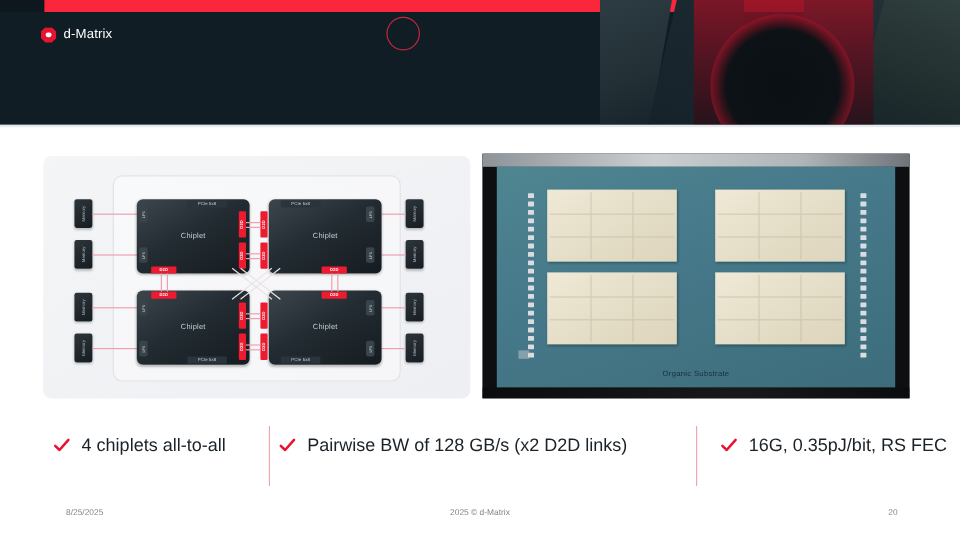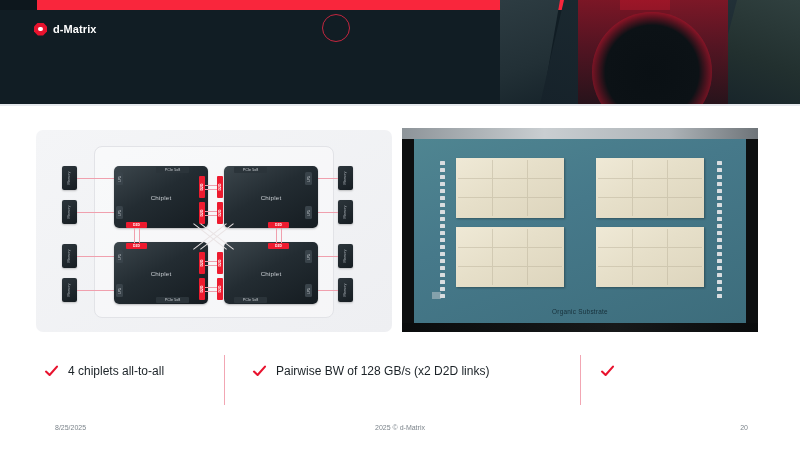--- a/index.html
+++ b/index.html
@@ -79,7 +79,7 @@
   }
   .logo-dot{width:4.5px;height:4.5px;border-radius:50%;background:#ffffff;}
   .logo-text{
-    color:#ffffff;font-size:11px;font-weight:bold;letter-spacing:.1px;
+    color:#ffffff;font-size:11px;font-weight:normal;letter-spacing:.1px;
   }
   .title{
     position:absolute;left:34px;top:60px;

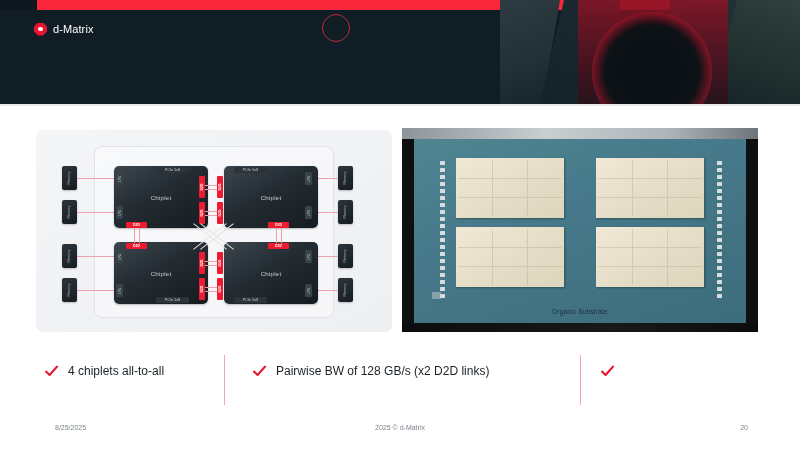--- a/index.html
+++ b/index.html
@@ -197,7 +197,7 @@
   }
   .chk svg{display:block;}
   .btext{
-    color:#1b2227;font-size:12px;line-height:15px;white-space:nowrap;
+    color:#1b2227;font-size:15px;line-height:15px;white-space:nowrap;
   }
   .divider{
     position:absolute;top:355px;width:1px;height:50px;background:#f2a6b3;

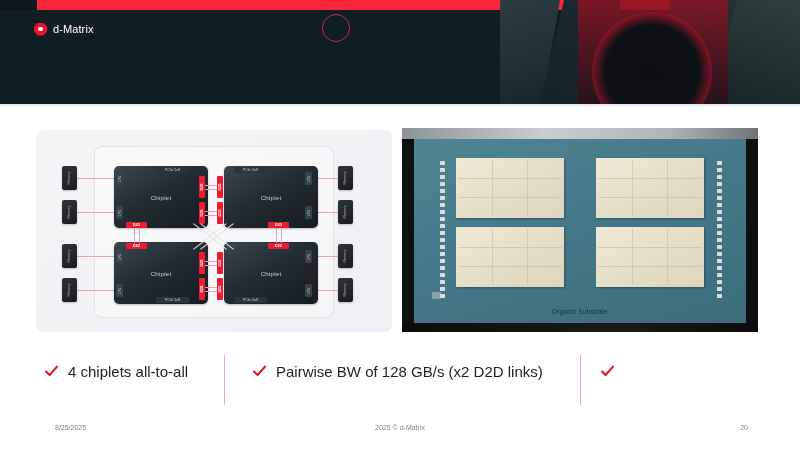--- a/index.html
+++ b/index.html
@@ -190,7 +190,7 @@
     position:absolute;top:0;height:56px;display:flex;align-items:flex-start;gap:9px;padding-top:12px;
   }
   .b1{left:44px;}
-  .b2{left:252px;}
+  .b2{left:232px;}
   .b3{left:600px;}
   .chk{
     width:15px;height:15px;flex:0 0 auto;position:relative;margin-top:0px;

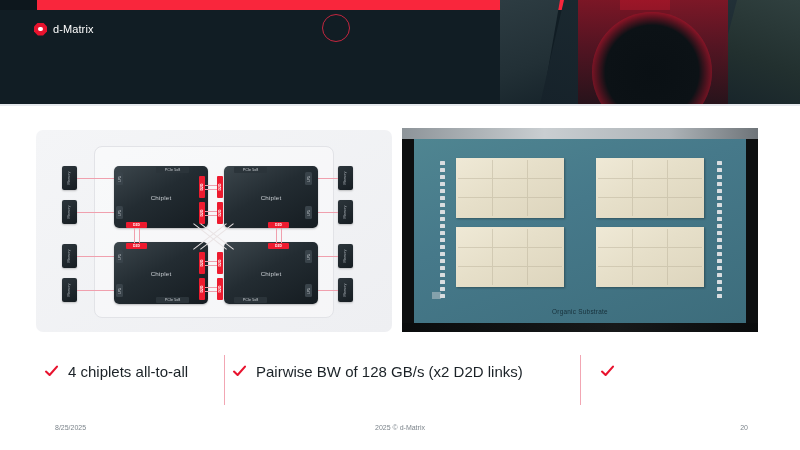--- a/index.html
+++ b/index.html
@@ -487,6 +487,7 @@
             <path d="M2 7.6 L5.6 11 L13 2.6" fill="none" stroke="#e8132e" stroke-width="2.1" stroke-linecap="round" stroke-linejoin="round"></path>
           </svg>
       </div>
+      <div class="btext">16G, 0.35pJ/bit, RS FEC</div>
     </div>
   </div>
 

